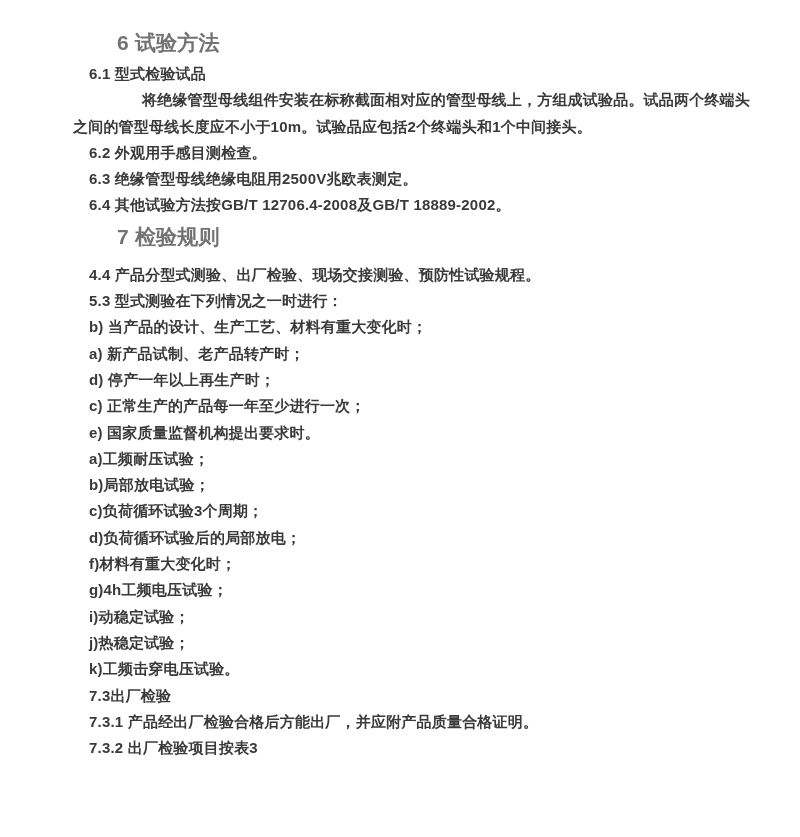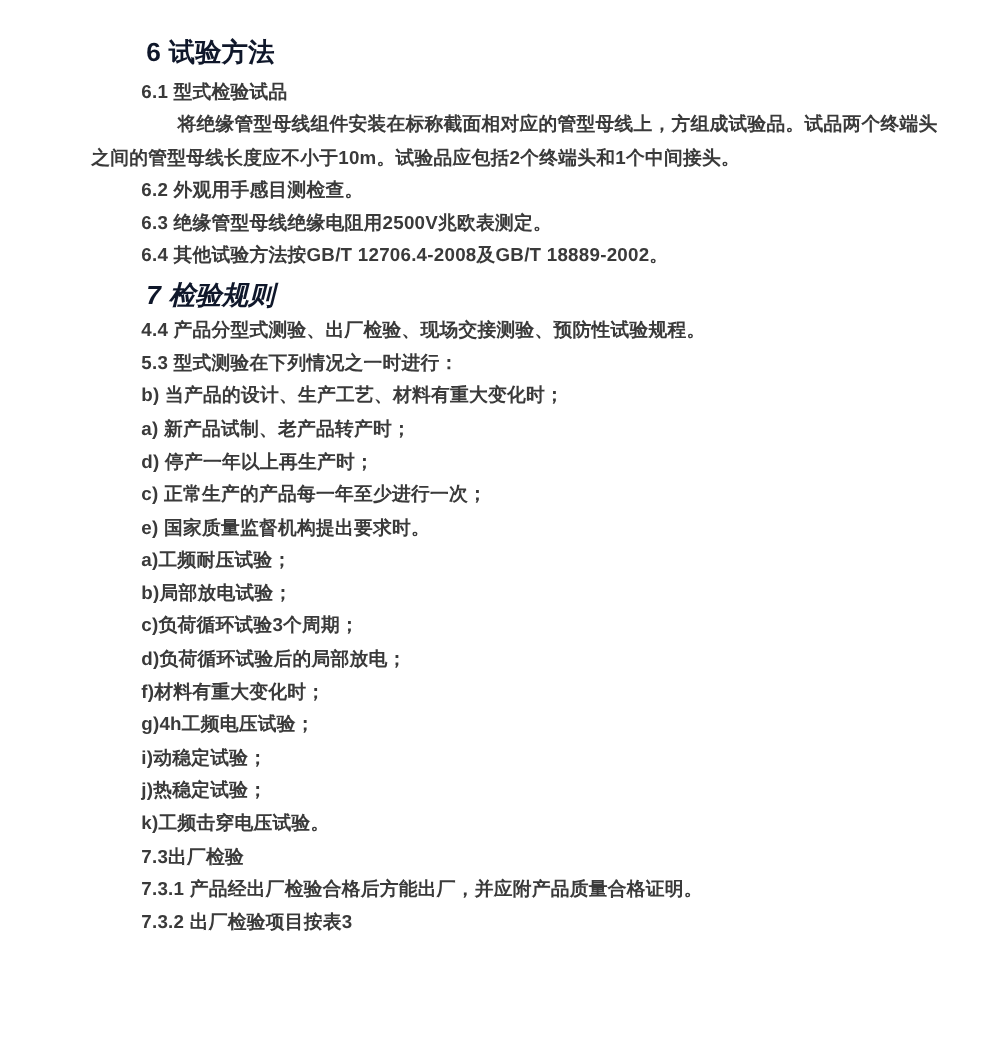--- a/index.html
+++ b/index.html
@@ -24,7 +24,7 @@
   h2.sec-heading {
     font-size: 21px;
     line-height: 26px;
-    color: #0f172a;
+    color: #737373;
     margin: 5px 0 5px 44px;
     font-weight: 700;
   }

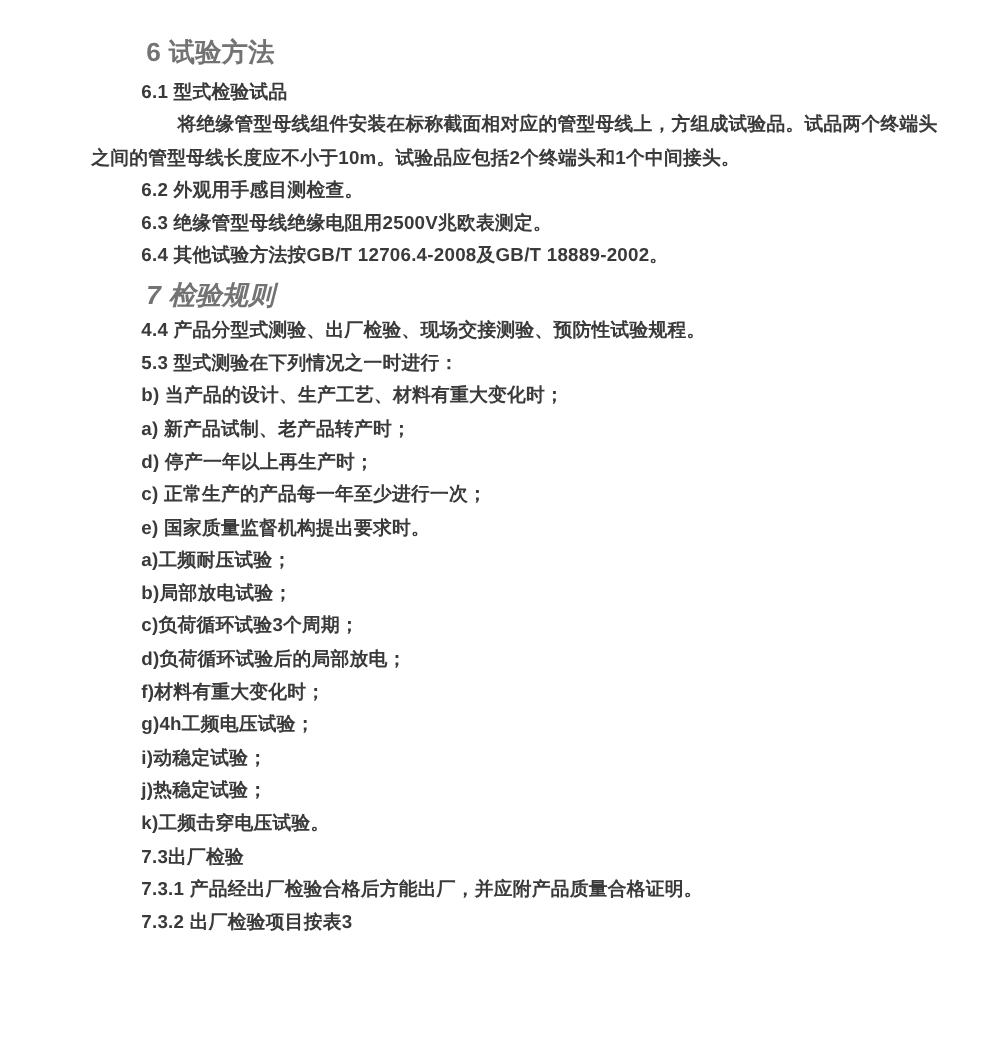--- a/index.html
+++ b/index.html
@@ -37,7 +37,7 @@
     line-height: 26.3px;
   }
   p.clause {
-    margin-left: 40px;
+    margin-left: 16px;
   }
   p.hang {
     margin-left: 0;

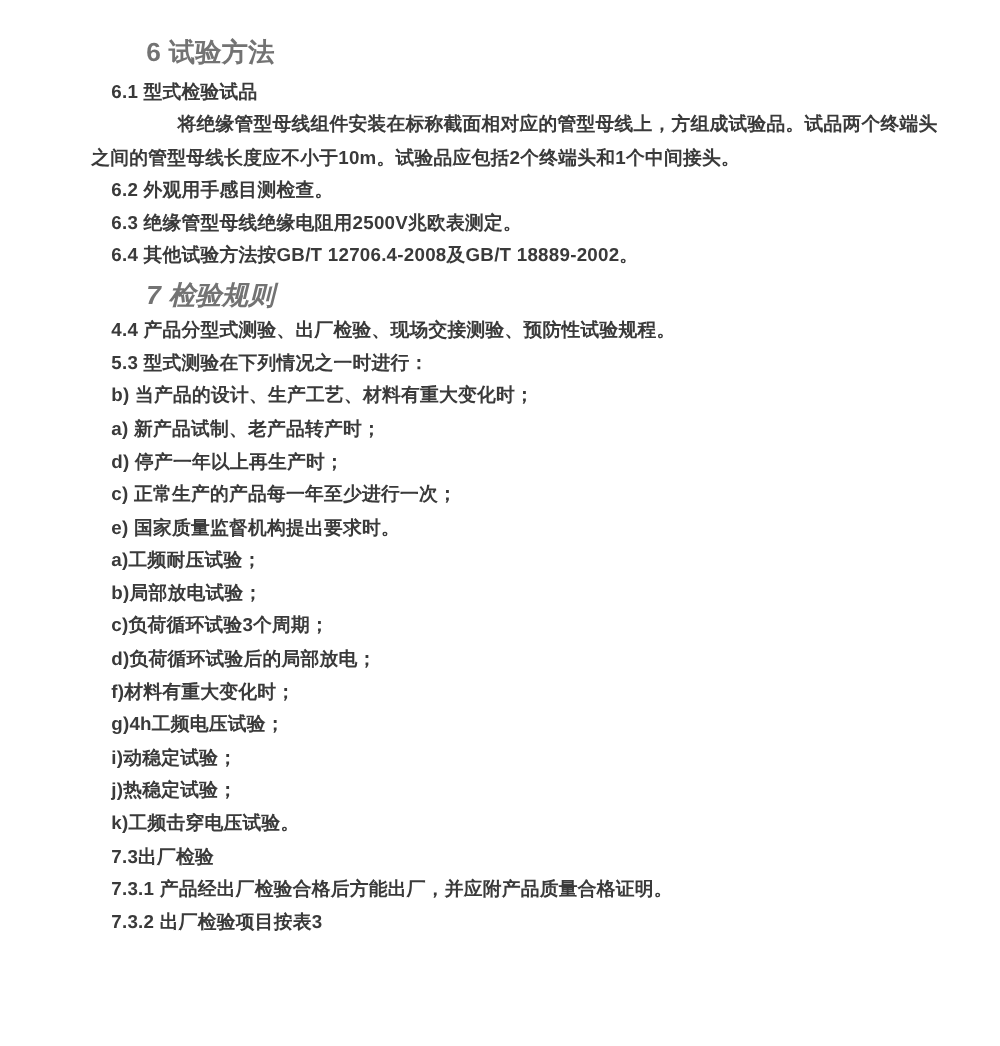--- a/index.html
+++ b/index.html
@@ -29,8 +29,7 @@
     font-weight: 700;
   }
   section.sec7 h2.sec-heading {
-    margin-bottom: 2px;
-    font-style: italic;
+    margin-bottom: 12px;
   }
   p {
     margin: 0;

